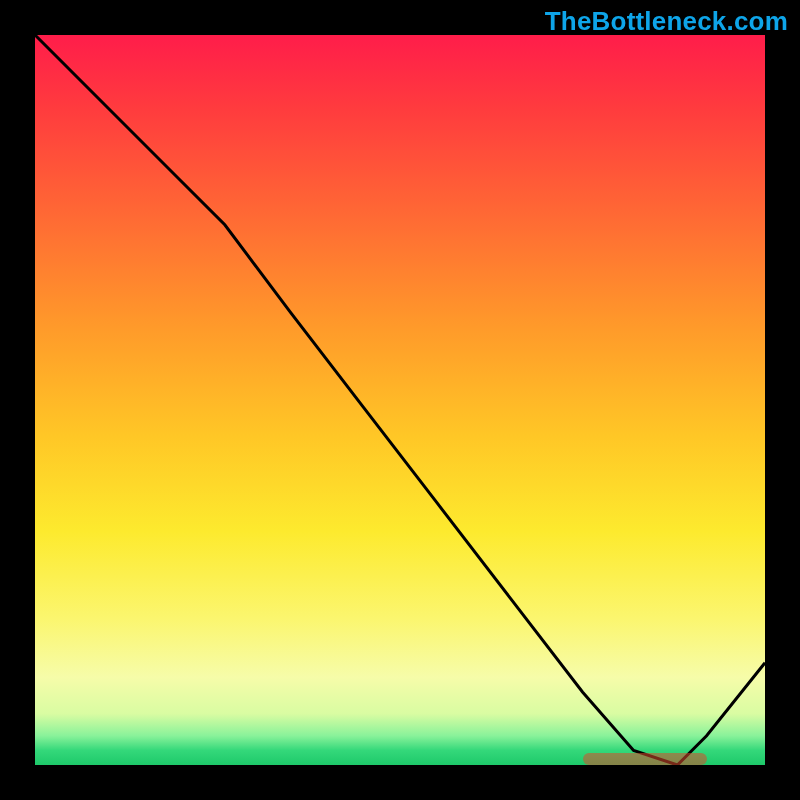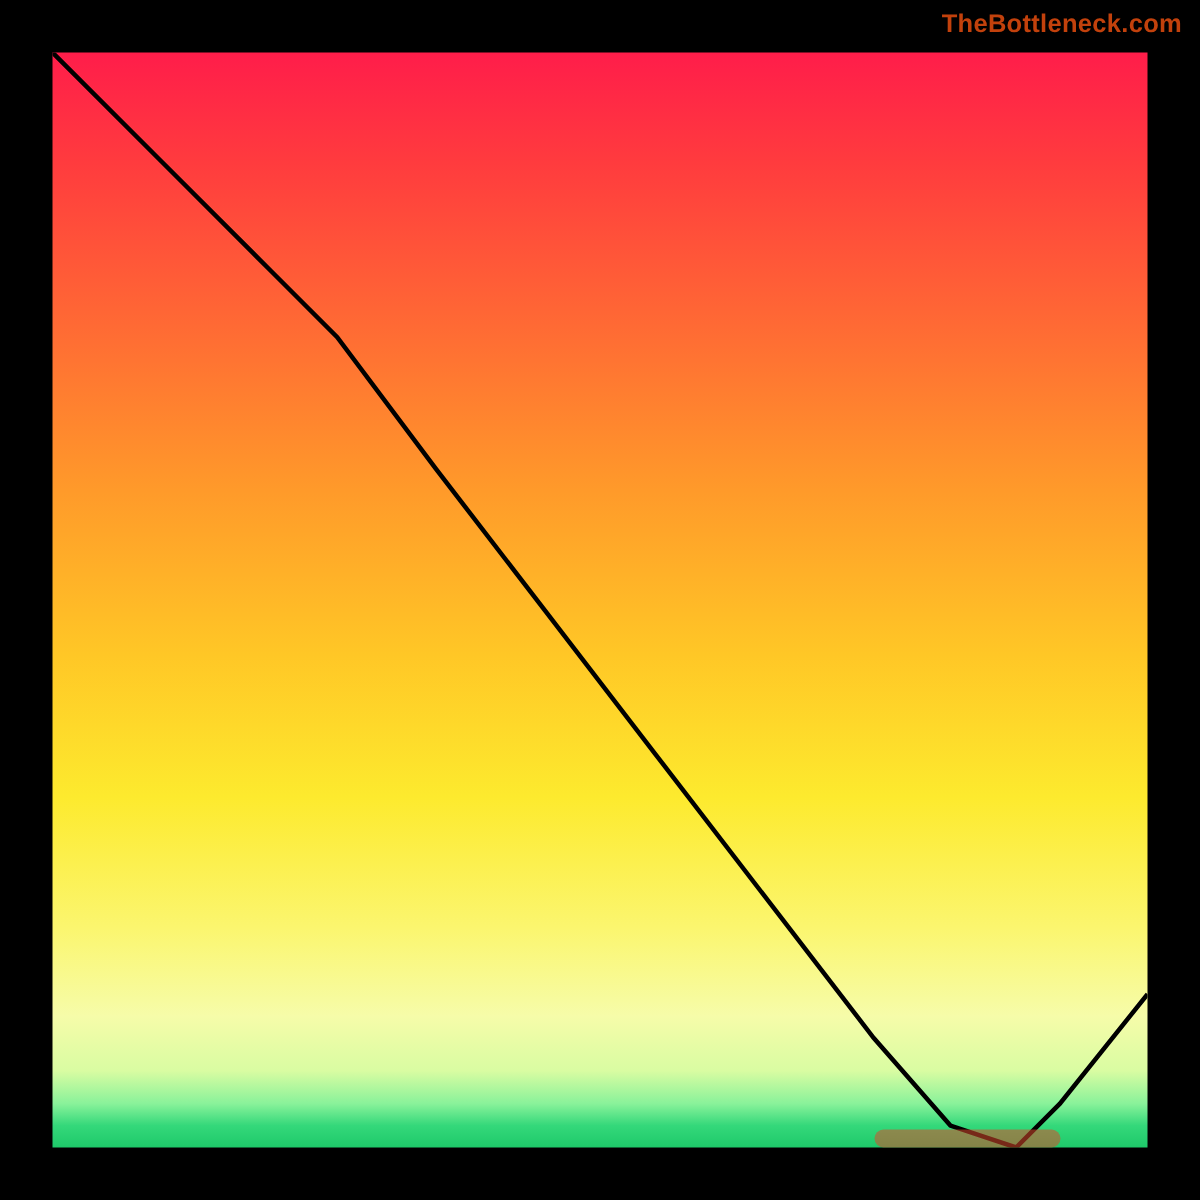--- a/index.html
+++ b/index.html
@@ -20,8 +20,8 @@
     position: absolute;
     top: 6px;
     right: 12px;
-    color: #c2410c;
-    font-size: 17px;
+    color: #0ea5e9;
+    font-size: 26px;
     font-weight: 600;
     letter-spacing: 0.2px;
     z-index: 3;

